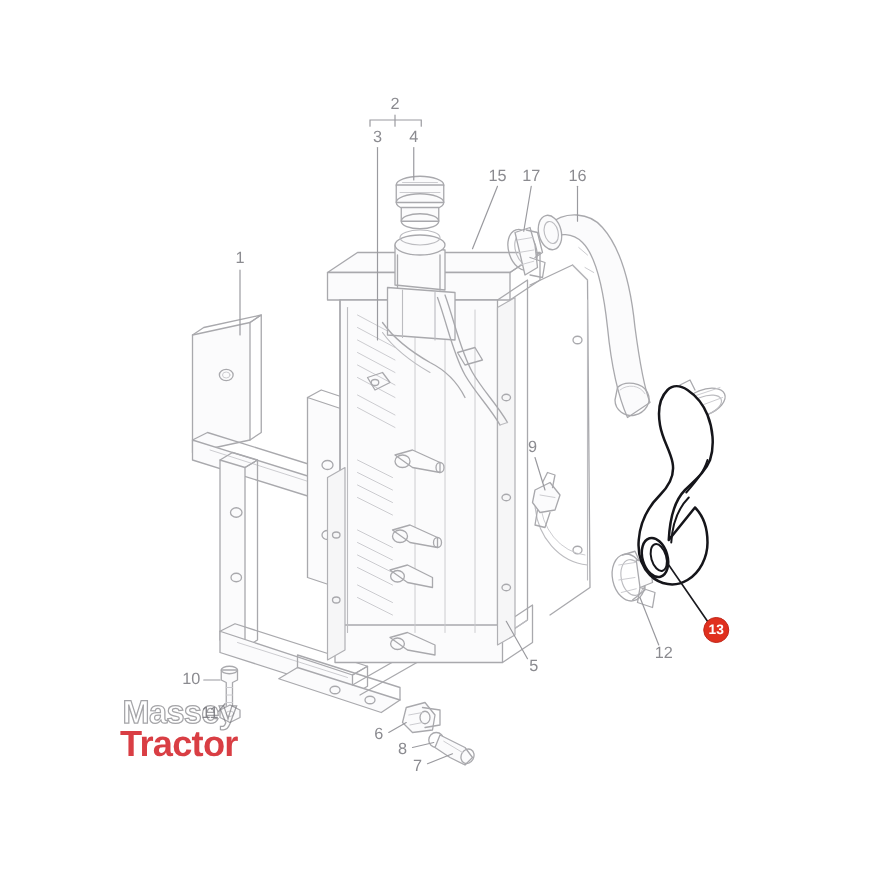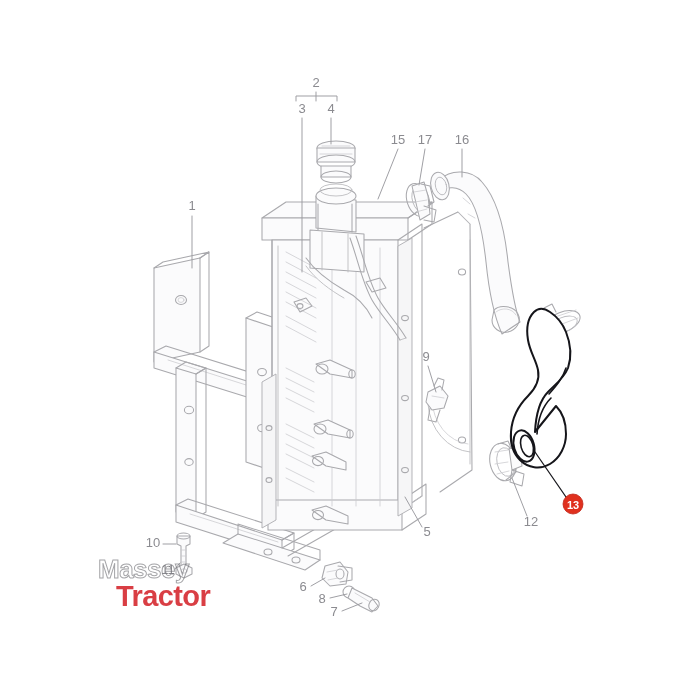--- a/index.html
+++ b/index.html
@@ -137,7 +137,6 @@
     top: 24px;
     display: flex;
     align-items: center;
-    margin-left: 20px;
   }
   #wm-tractor {
     font-size: 29px;

